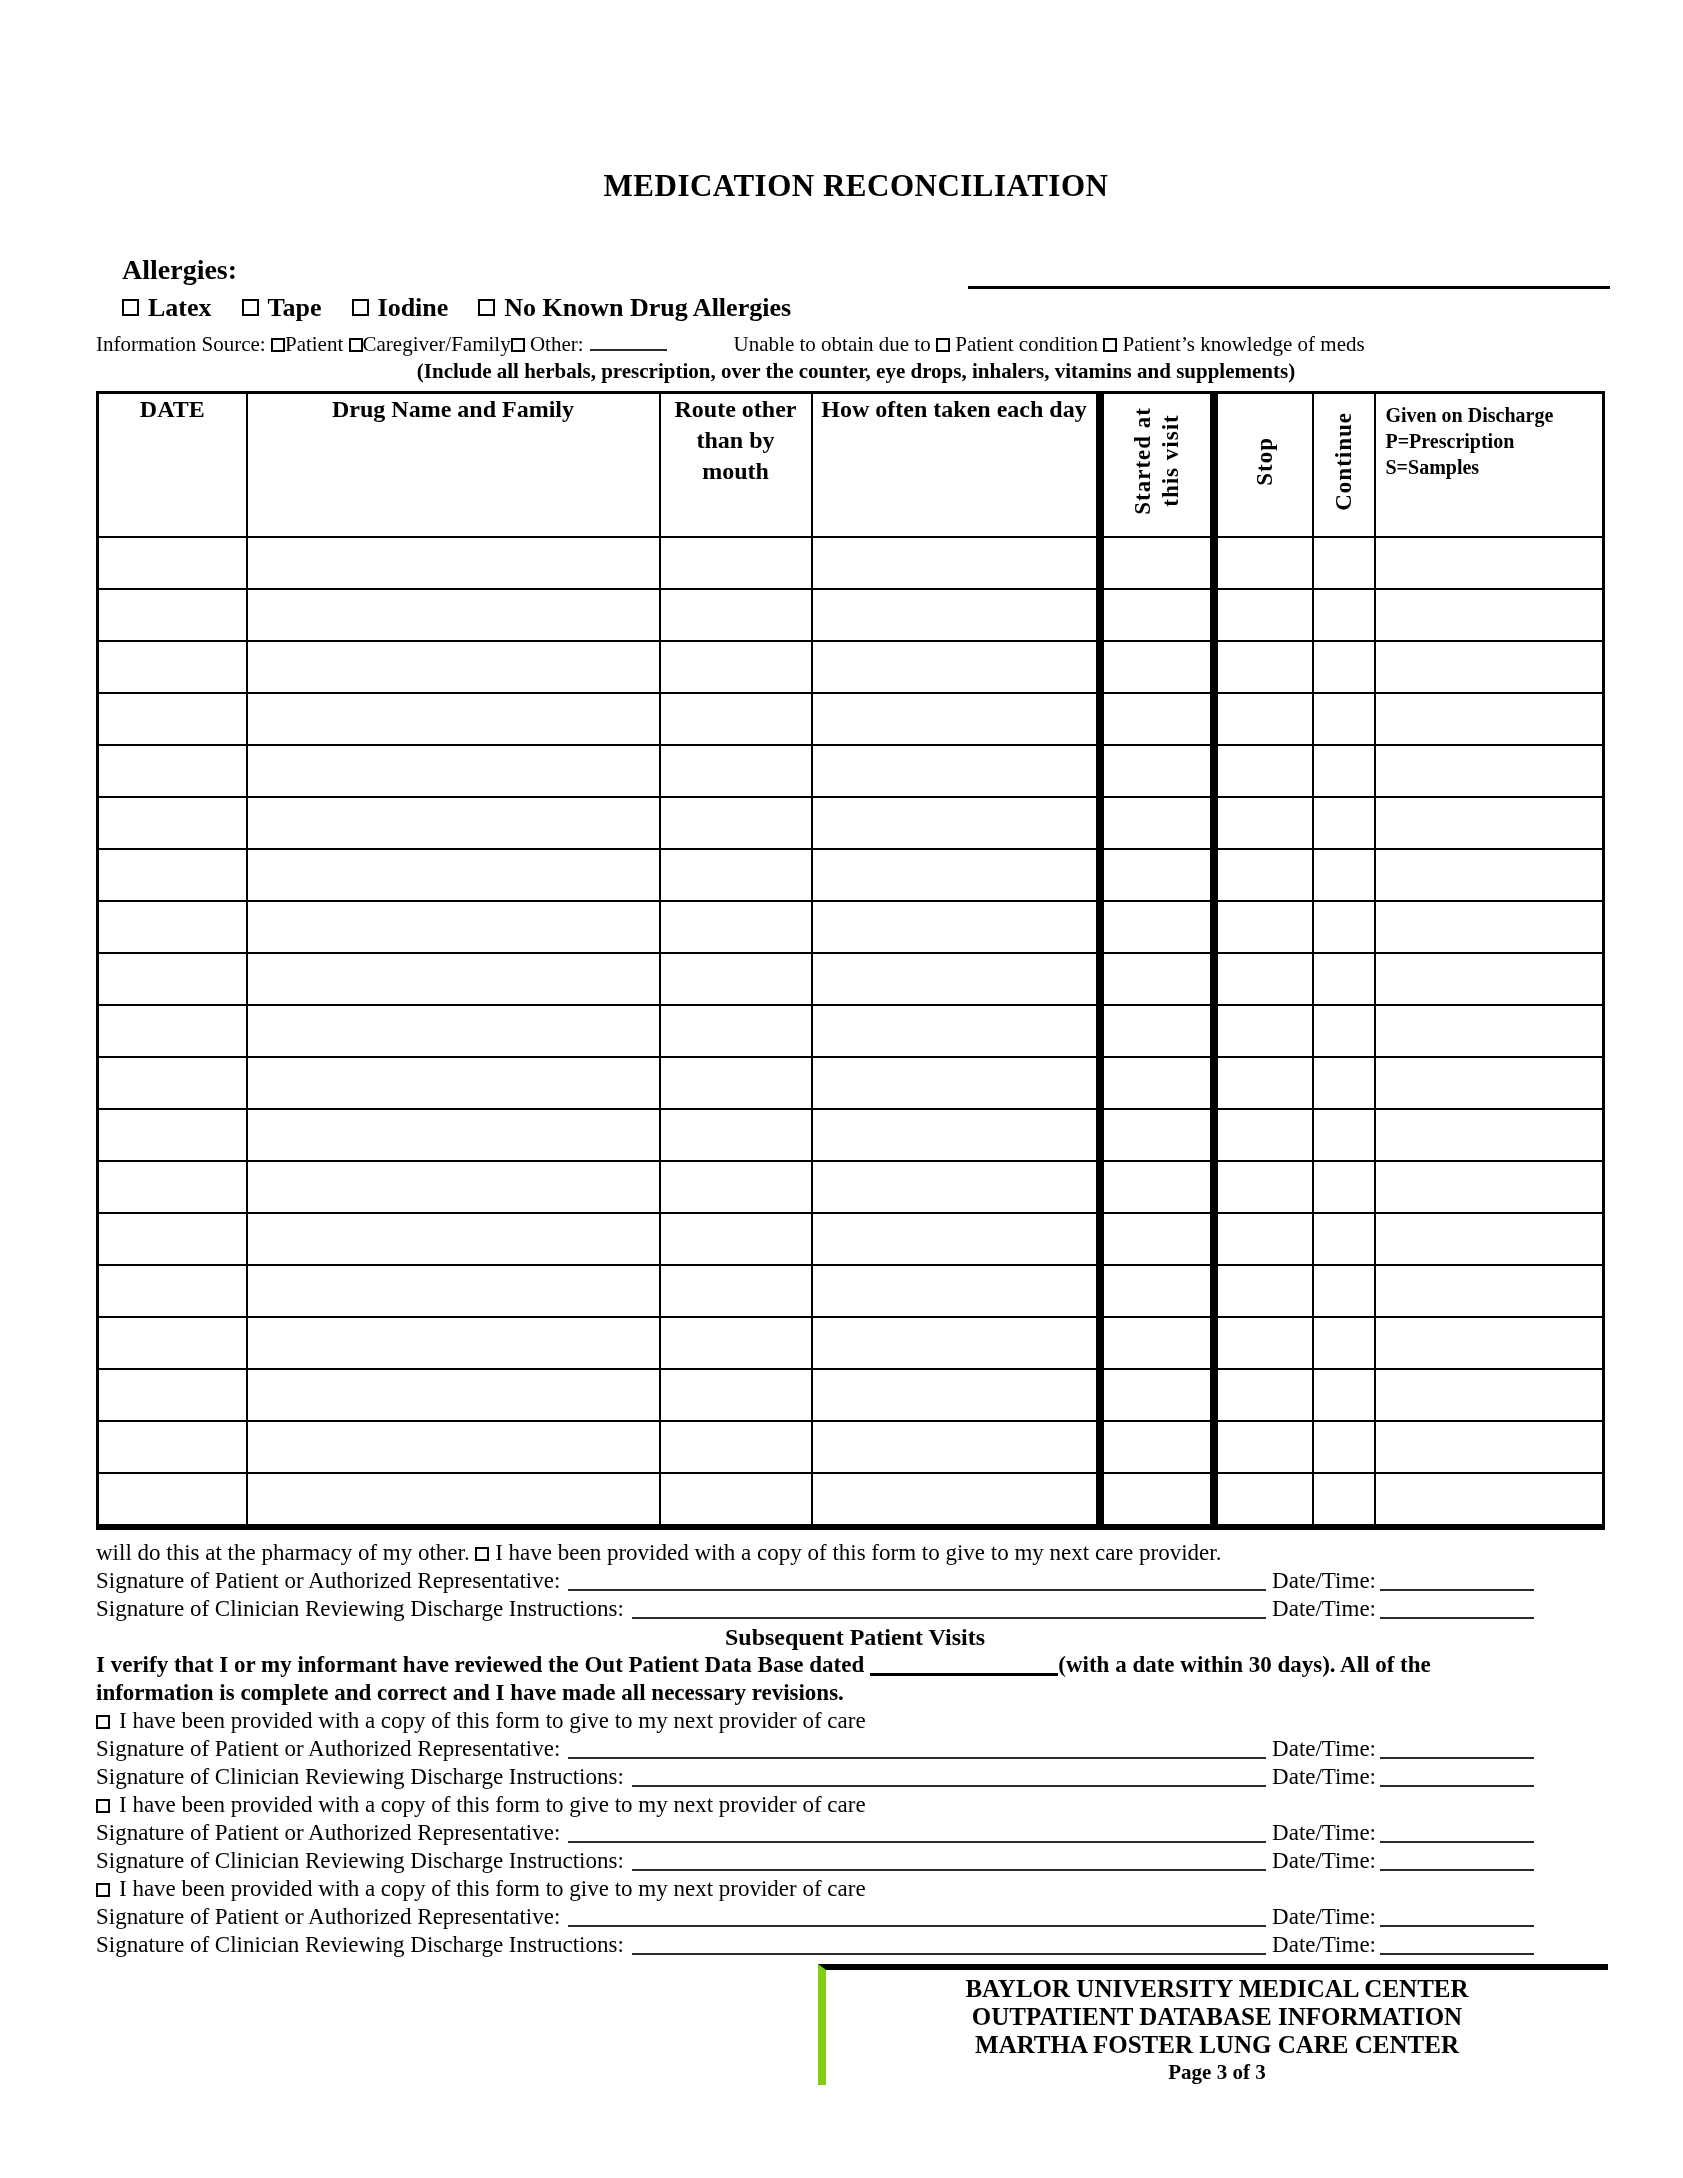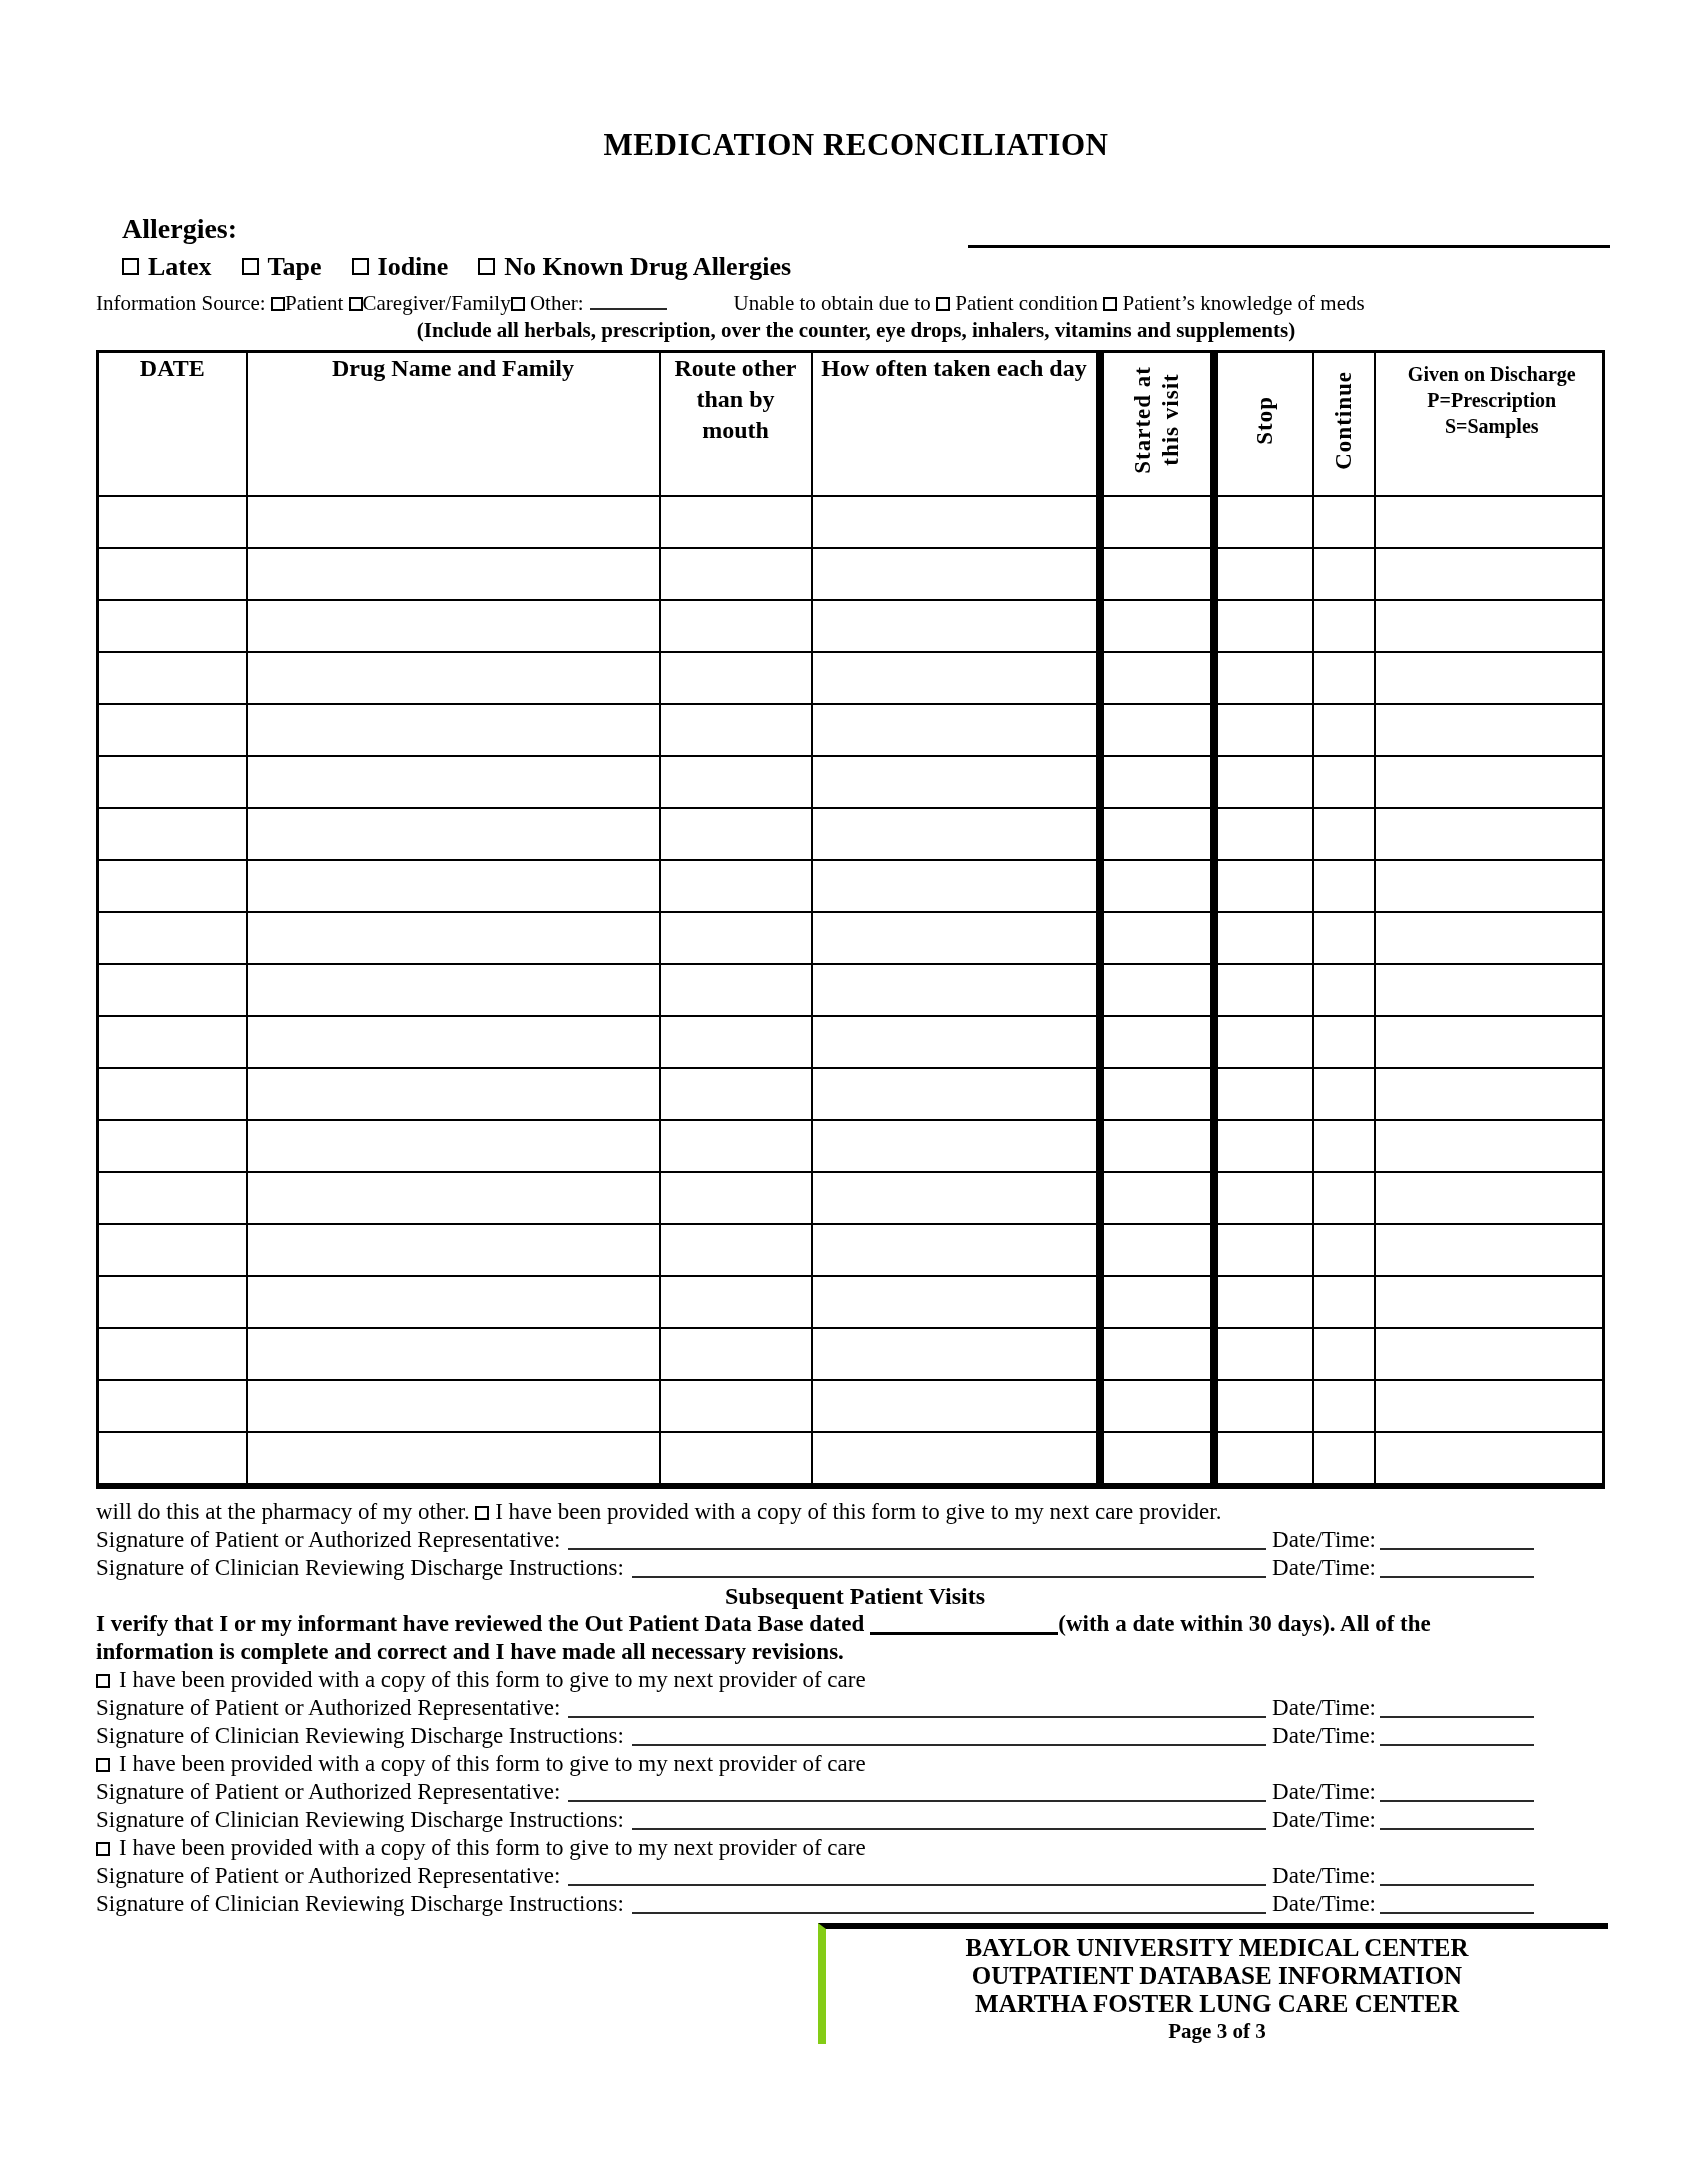--- a/index.html
+++ b/index.html
@@ -7,7 +7,7 @@
     width:1683px; height:2178px; background:#ffffff; color:#000;
     font-family:"Liberation Serif", serif; position:relative; overflow:hidden;
   }
-  .page { box-sizing:border-box; width:1683px; padding:0 67px 0 96px; }
+  .page { box-sizing:border-box; width:1683px; padding:0 67px 0 96px;margin-top:41px; }
 
   .title { padding-top:127px; text-align:center; font-size:31px; font-weight:bold; letter-spacing:0.5px; }
 

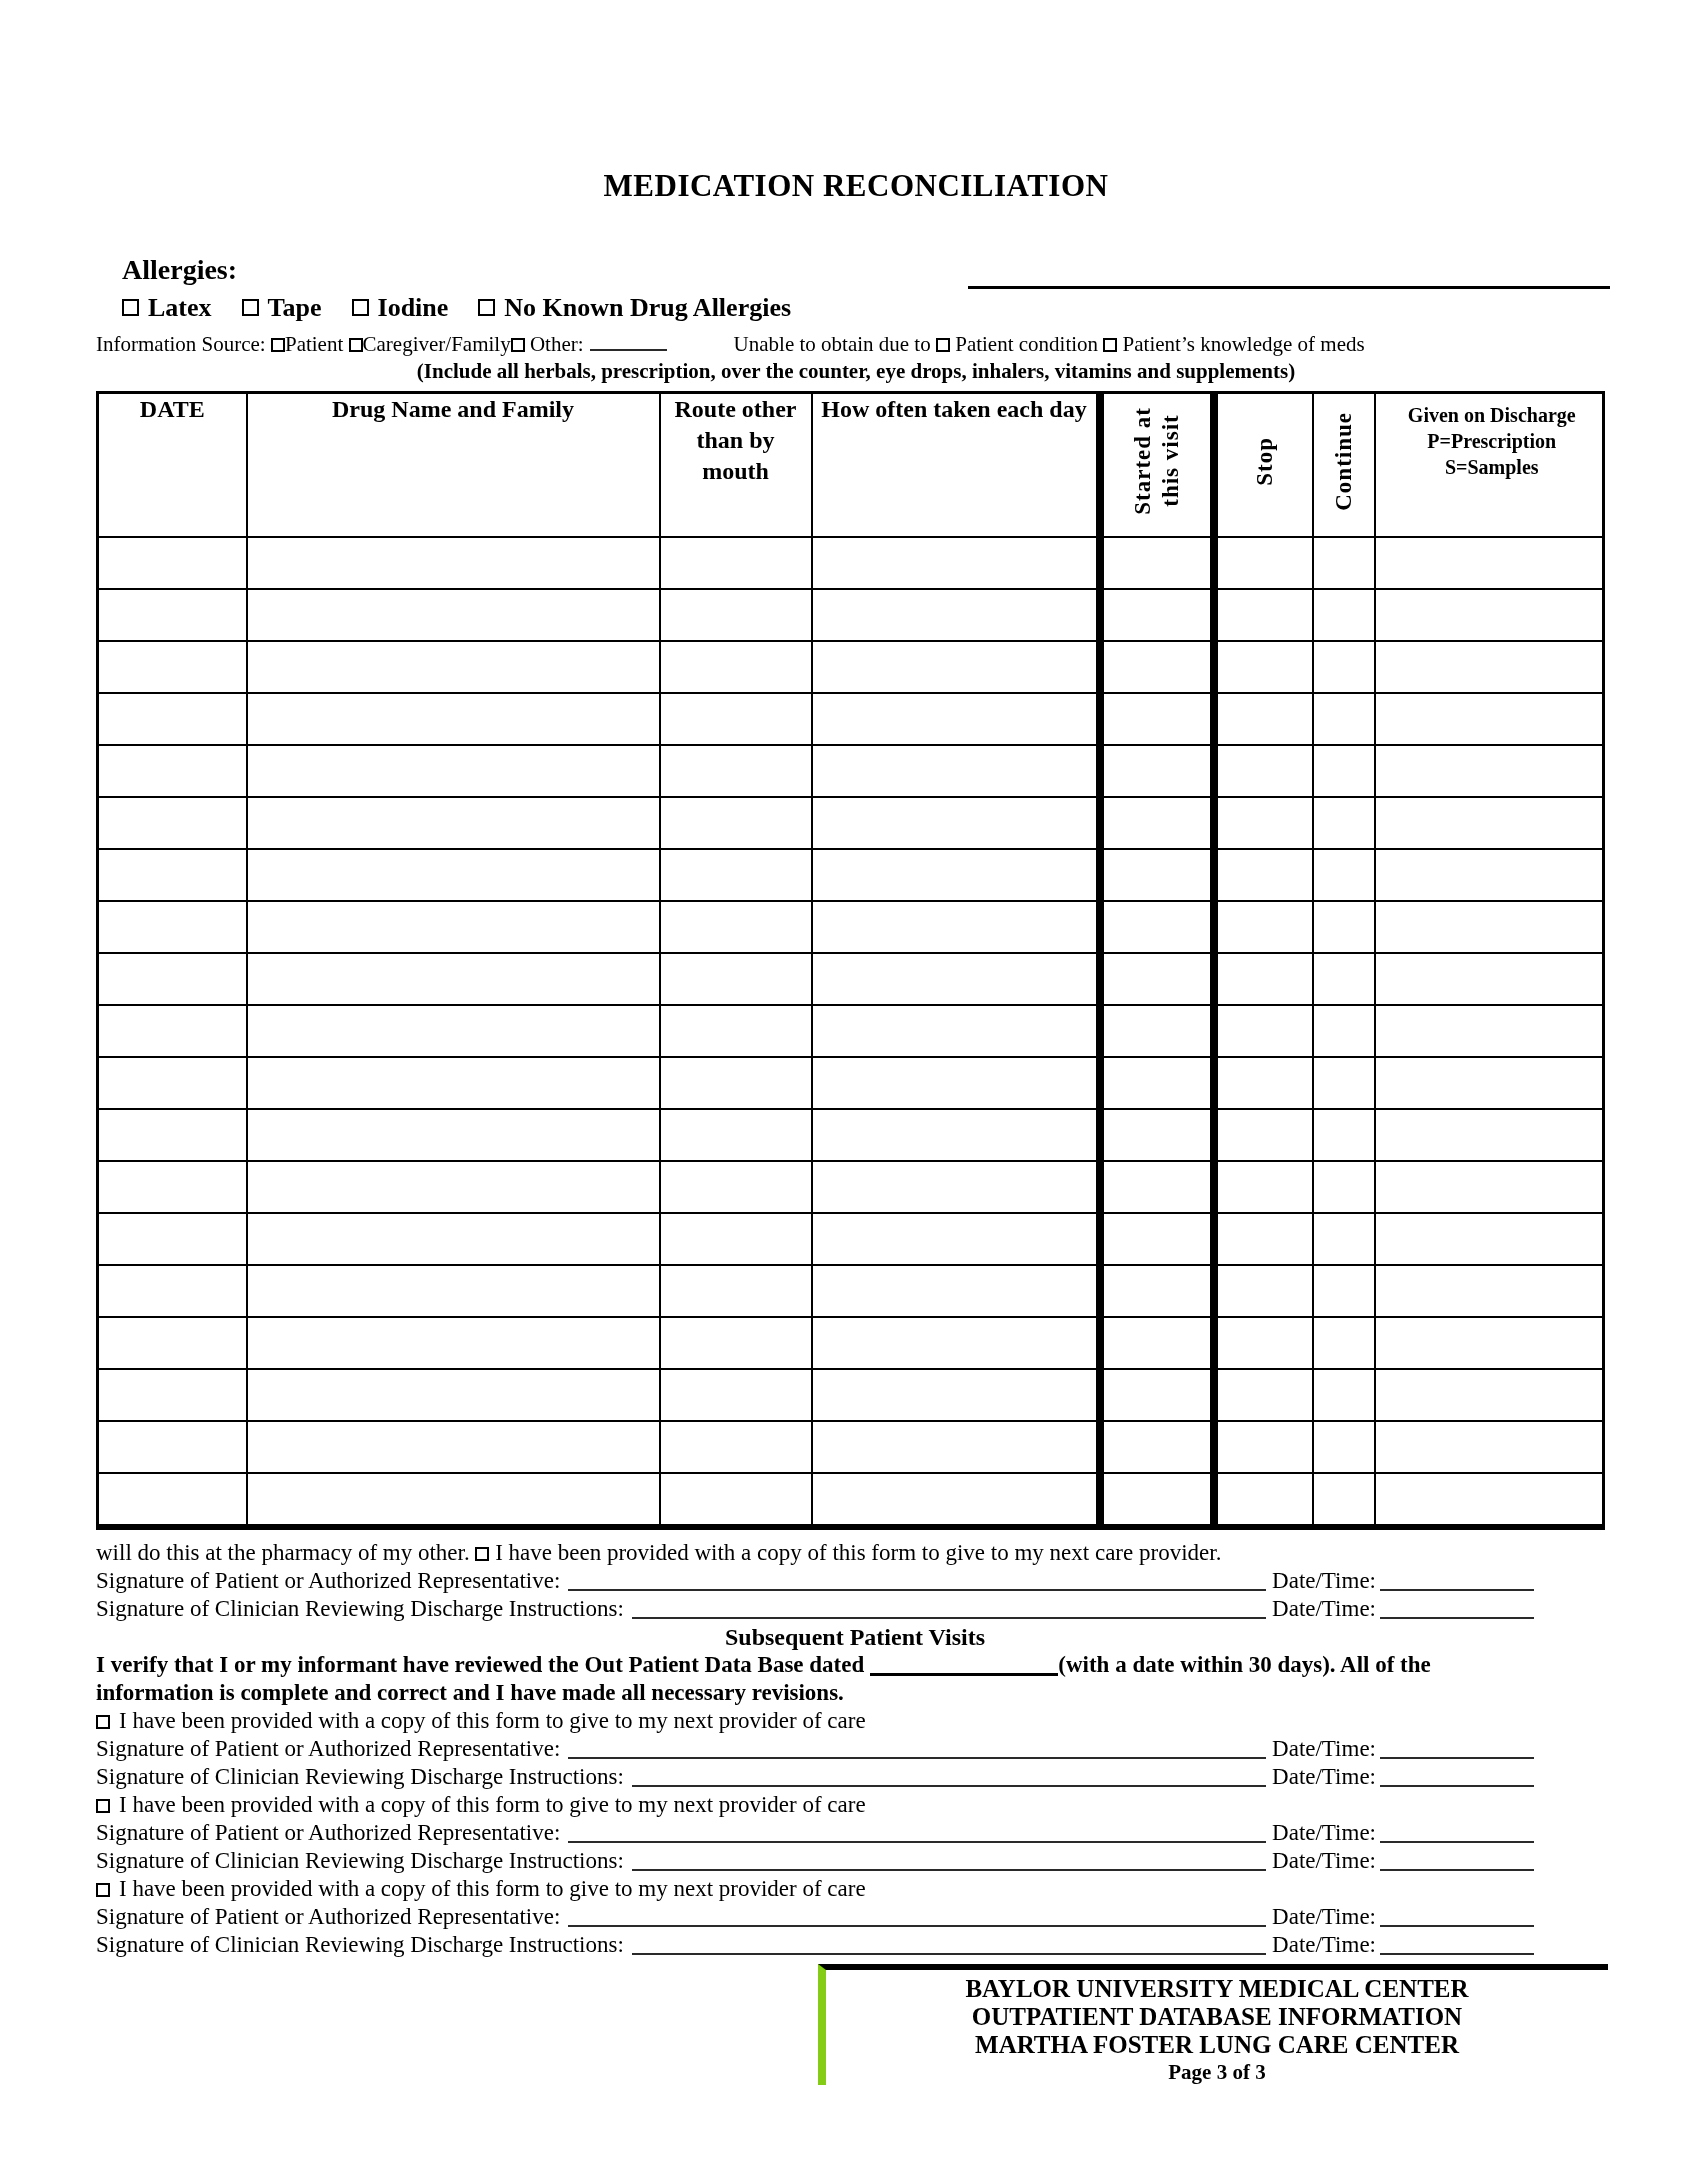--- a/index.html
+++ b/index.html
@@ -37,7 +37,7 @@
   thead th.rot { vertical-align:middle; padding-top:0; }
   .vert { writing-mode:vertical-rl; transform:rotate(180deg); display:inline-block;
           font-weight:bold; font-size:23px; white-space:pre-line; line-height:1.2; letter-spacing:1px; }
-  thead th.discharge { text-align:center; font-size:20px; line-height:26px; padding:8px 4px 0 10px; }
+  thead th.discharge { text-align:left; font-size:20px; line-height:26px; padding:8px 4px 0 10px; }
   tbody td { height:50px; }
 
   .bodytext { font-size:23px; line-height:28px; }

